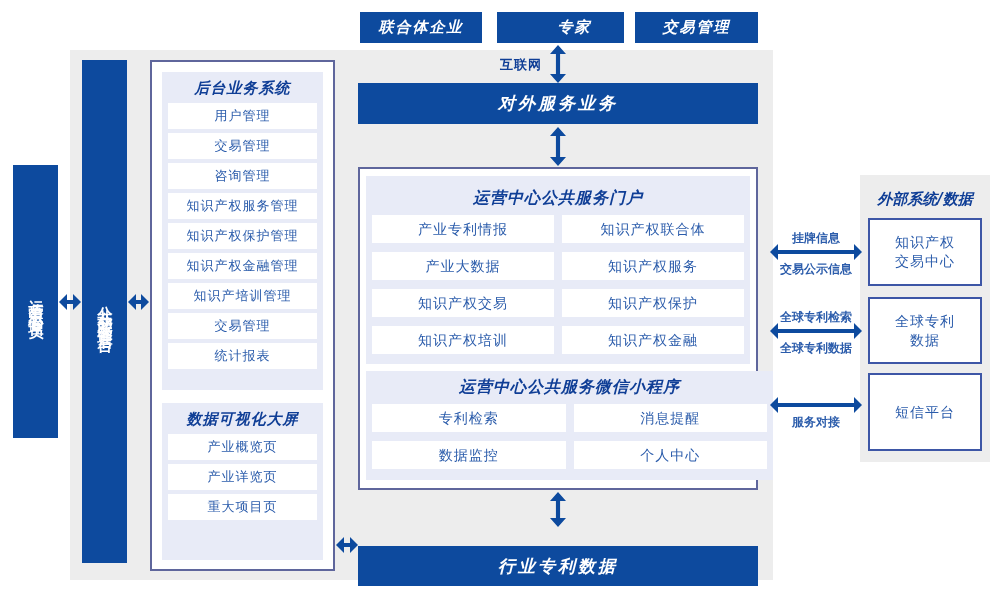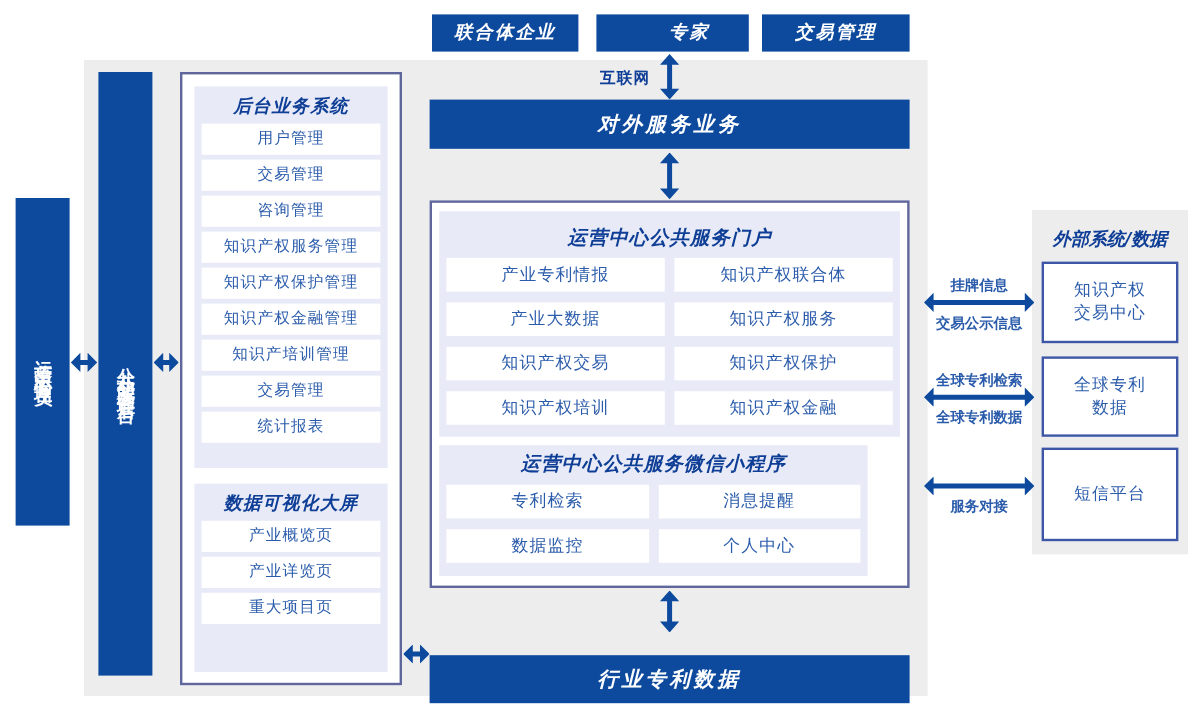--- a/index.html
+++ b/index.html
@@ -125,7 +125,7 @@
     </div>
   </div>
 
-  <div class="abs section" style="left:366px;top:371px;width:357px;height:109px;">
+  <div class="abs section" style="left:366px;top:371px;width:407px;height:109px;">
     <div class="section-title" style="font-size:16px;">运营中心公共服务微信小程序</div>
     <div class="grid2">
       <div class="item gitem">专利检索</div>

